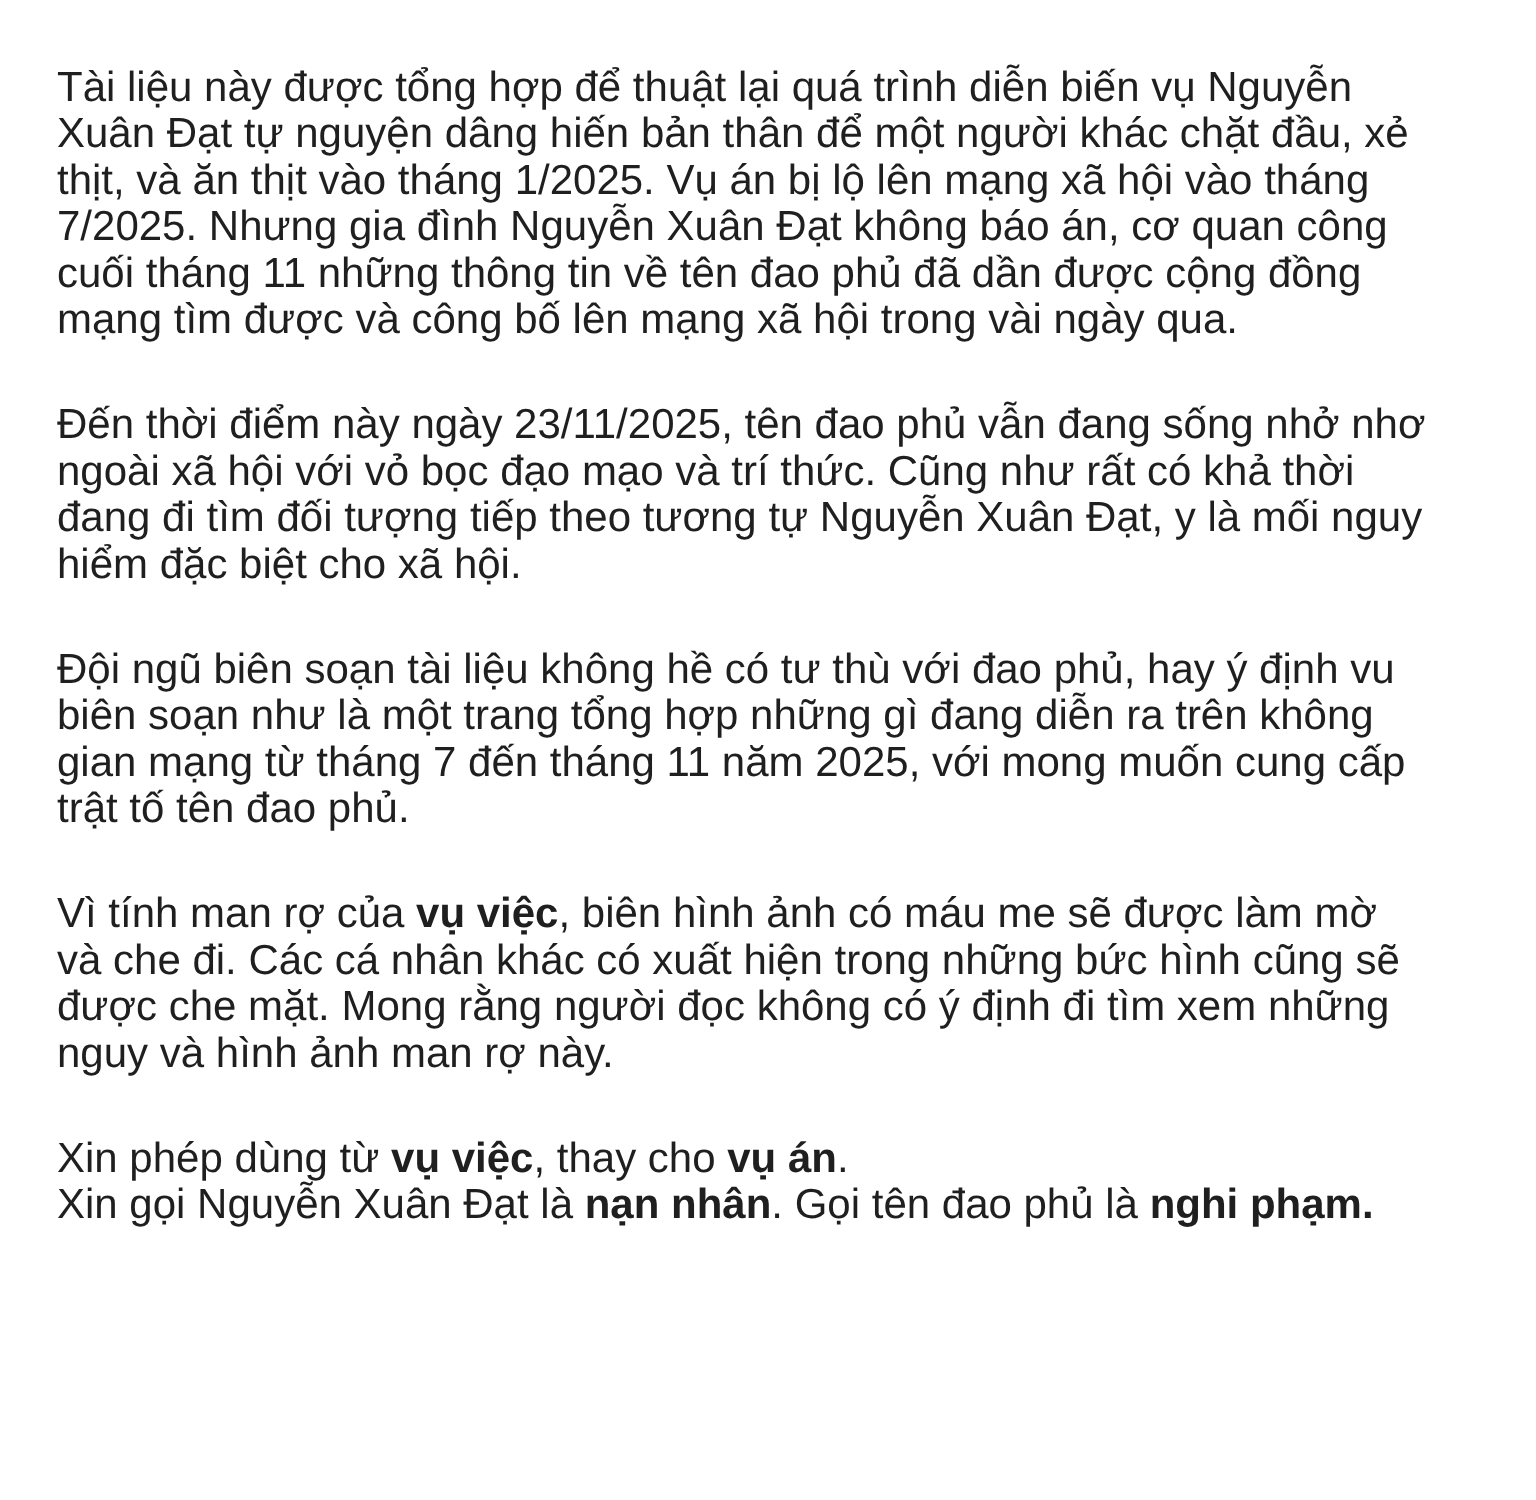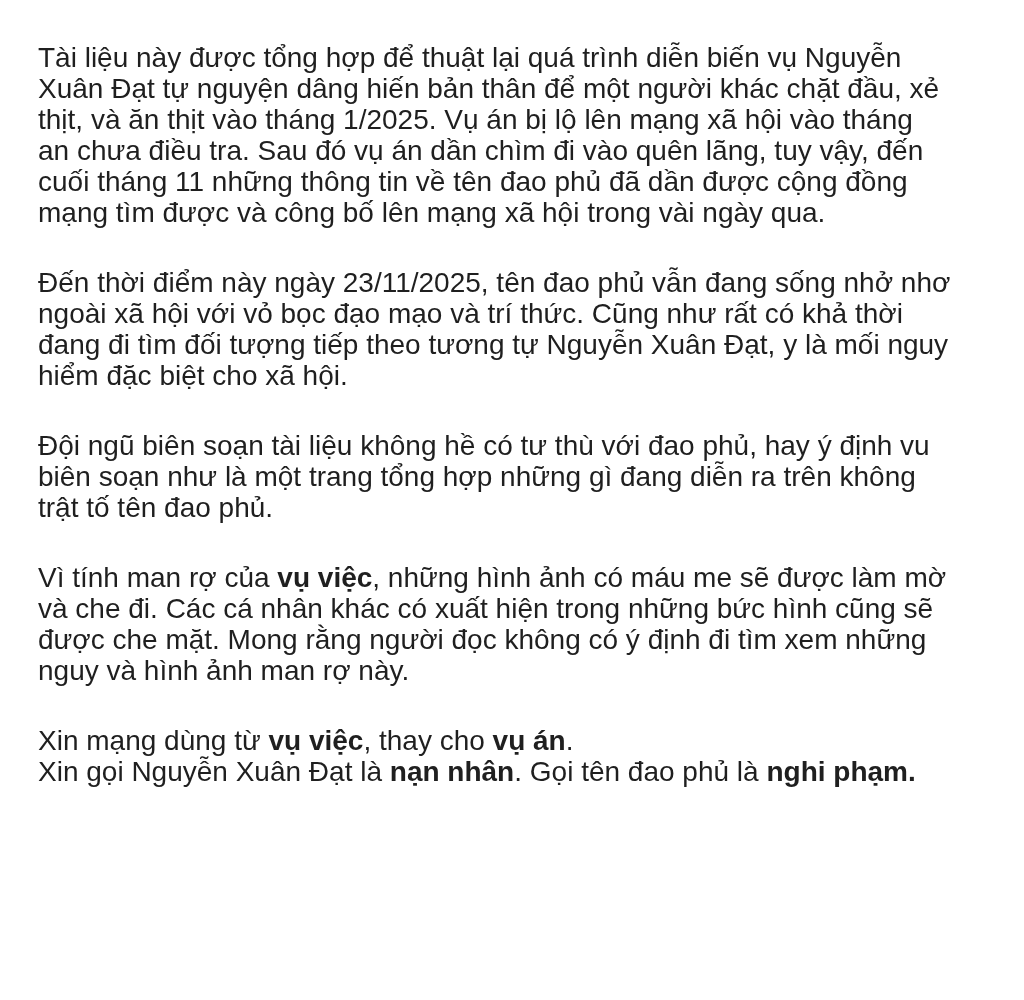--- a/index.html
+++ b/index.html
@@ -39,6 +39,7 @@
     <div class="ln">Tài liệu này được tổng hợp để thuật lại quá trình diễn biến vụ Nguyễn</div>
     <div class="ln">Xuân Đạt tự nguyện dâng hiến bản thân để một người khác chặt đầu, xẻ</div>
     <div class="ln">thịt, và ăn thịt vào tháng 1/2025. Vụ án bị lộ lên mạng xã hội vào tháng</div>
+    <div class="ln">7/2025. Nhưng gia đình Nguyễn Xuân Đạt không báo án, cơ quan công</div>
     <div class="ln">an chưa điều tra. Sau đó vụ án dần chìm đi vào quên lãng, tuy vậy, đến</div>
     <div class="ln">cuối tháng 11 những thông tin về tên đao phủ đã dần được cộng đồng</div>
     <div class="ln">mạng tìm được và công bố lên mạng xã hội trong vài ngày qua.</div>

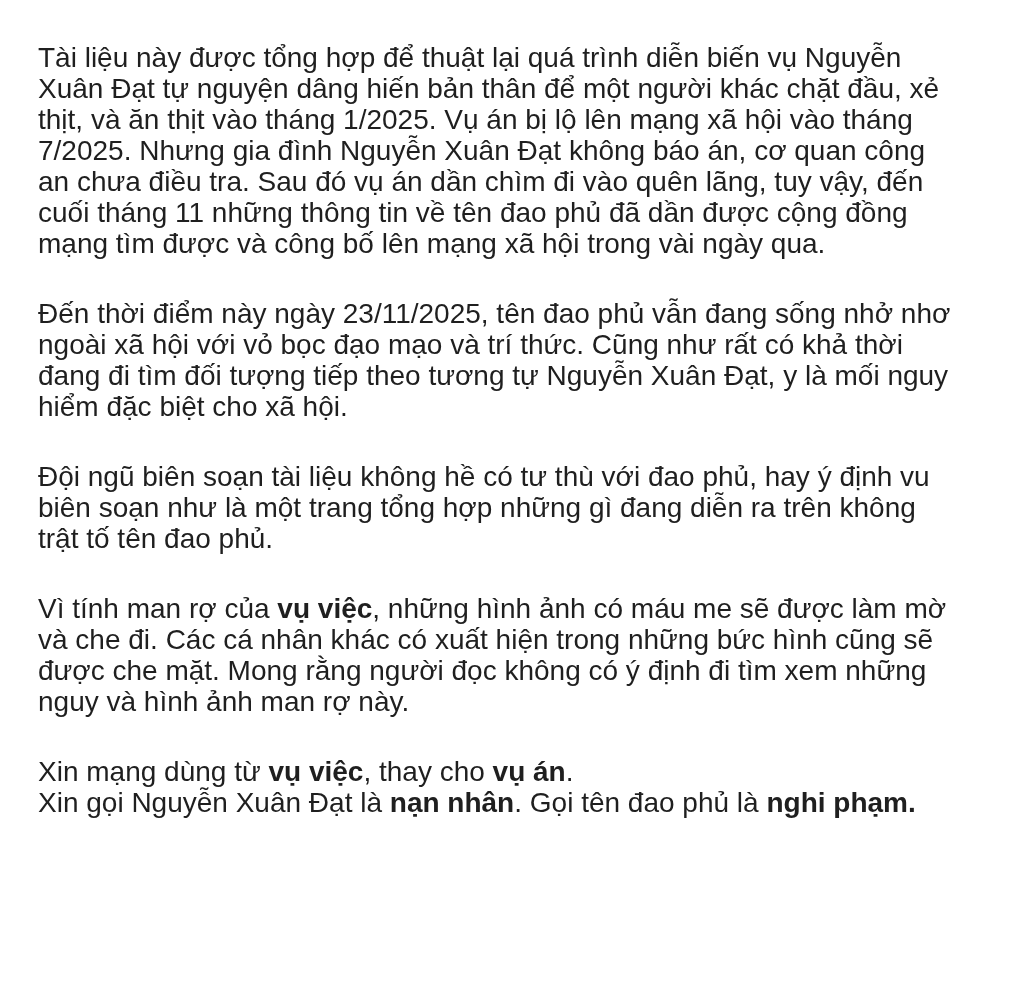--- a/index.html
+++ b/index.html
@@ -40,7 +40,6 @@
     <div class="ln">Xuân Đạt tự nguyện dâng hiến bản thân để một người khác chặt đầu, xẻ</div>
     <div class="ln">thịt, và ăn thịt vào tháng 1/2025. Vụ án bị lộ lên mạng xã hội vào tháng</div>
     <div class="ln">7/2025. Nhưng gia đình Nguyễn Xuân Đạt không báo án, cơ quan công</div>
-    <div class="ln">an chưa điều tra. Sau đó vụ án dần chìm đi vào quên lãng, tuy vậy, đến</div>
     <div class="ln">cuối tháng 11 những thông tin về tên đao phủ đã dần được cộng đồng</div>
     <div class="ln">mạng tìm được và công bố lên mạng xã hội trong vài ngày qua.</div>
   </div>

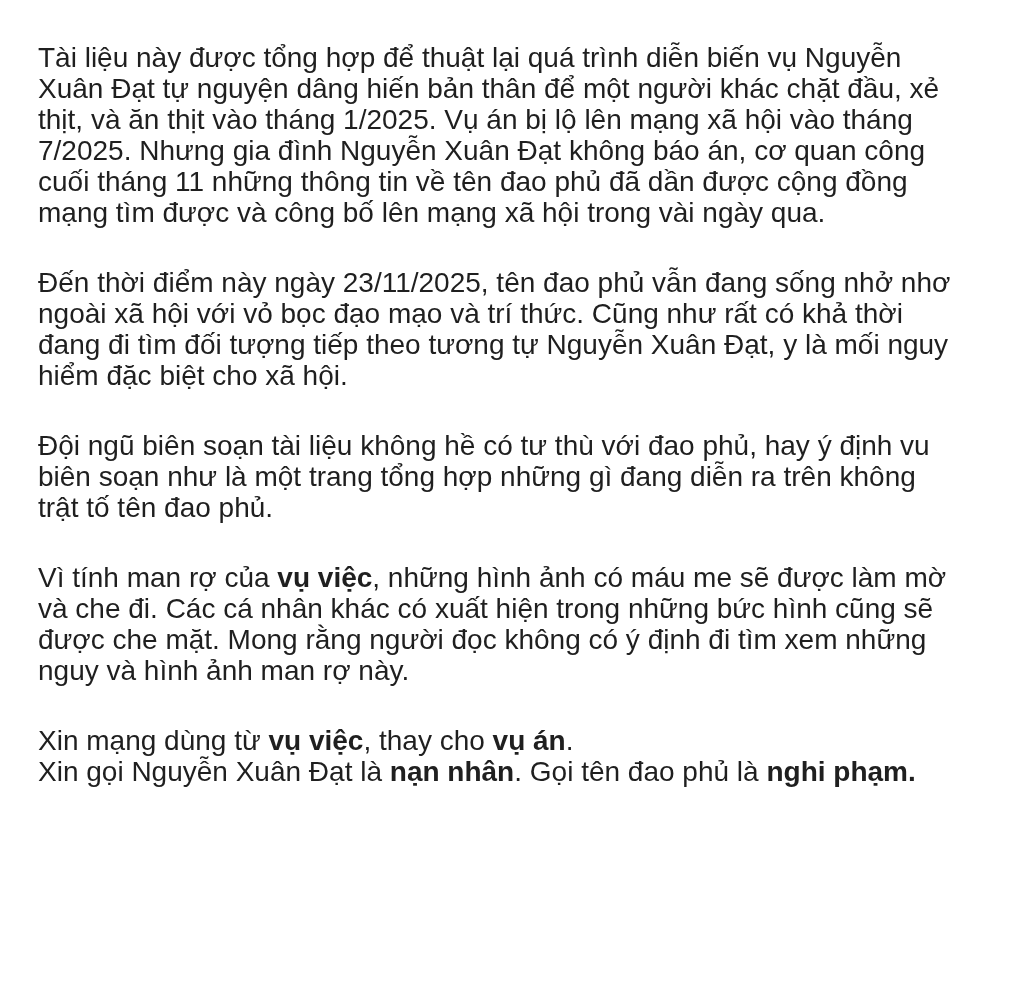--- a/index.html
+++ b/index.html
@@ -54,6 +54,7 @@
   <div class="para">
     <div class="ln">Đội ngũ biên soạn tài liệu không hề có tư thù với đao phủ, hay ý định vu</div>
     <div class="ln">biên soạn như là một trang tổng hợp những gì đang diễn ra trên không</div>
+    <div class="ln">gian mạng từ tháng 7 đến tháng 11 năm 2025, với mong muốn cung cấp</div>
     <div class="ln">trật tố tên đao phủ.</div>
   </div>
 

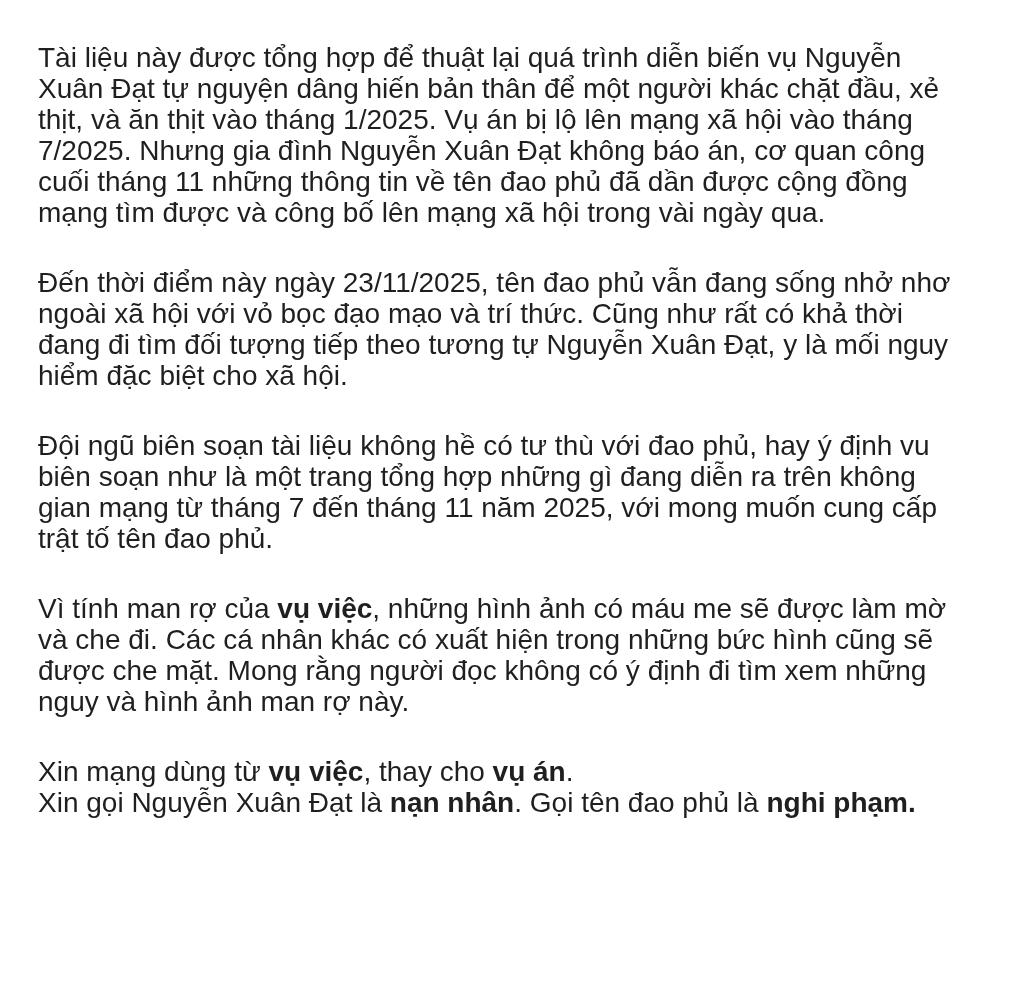--- a/index.html
+++ b/index.html
@@ -59,7 +59,7 @@
   </div>
 
   <div class="para">
-    <div class="ln"><span>Vì tính man rợ của </span><span class="b">vụ việc</span><span>, những hình ảnh có máu me sẽ được làm mờ</span></div>
+    <div class="ln"><span>Vì tính man rợ của </span><span class="b">vụ việc</span><span>, biên hình ảnh có máu me sẽ được làm mờ</span></div>
     <div class="ln">và che đi. Các cá nhân khác có xuất hiện trong những bức hình cũng sẽ</div>
     <div class="ln">được che mặt. Mong rằng người đọc không có ý định đi tìm xem những</div>
     <div class="ln">nguy và hình ảnh man rợ này.</div>

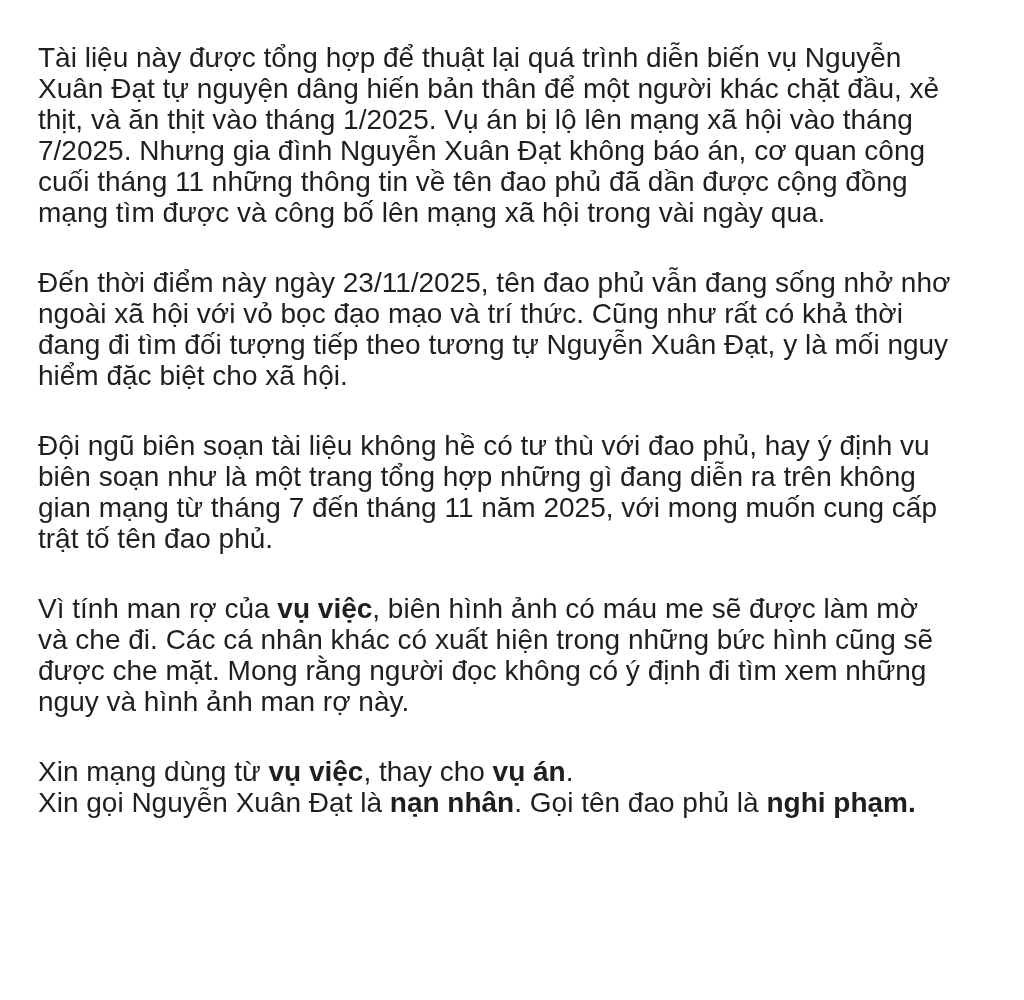--- a/index.html
+++ b/index.html
@@ -66,7 +66,7 @@
   </div>
 
   <div class="para">
-    <div class="ln"><span>Xin mạng dùng từ </span><span class="b">vụ việc</span><span>, thay cho </span><span class="b">vụ án</span><span>.</span></div>
+    <div class="ln"><span>Xin phép dùng từ </span><span class="b">vụ việc</span><span>, thay cho </span><span class="b">vụ án</span><span>.</span></div>
     <div class="ln"><span>Xin gọi Nguyễn Xuân Đạt là </span><span class="b">nạn nhân</span><span>. Gọi tên đao phủ là </span><span class="b">nghi phạm.</span></div>
   </div>
 

